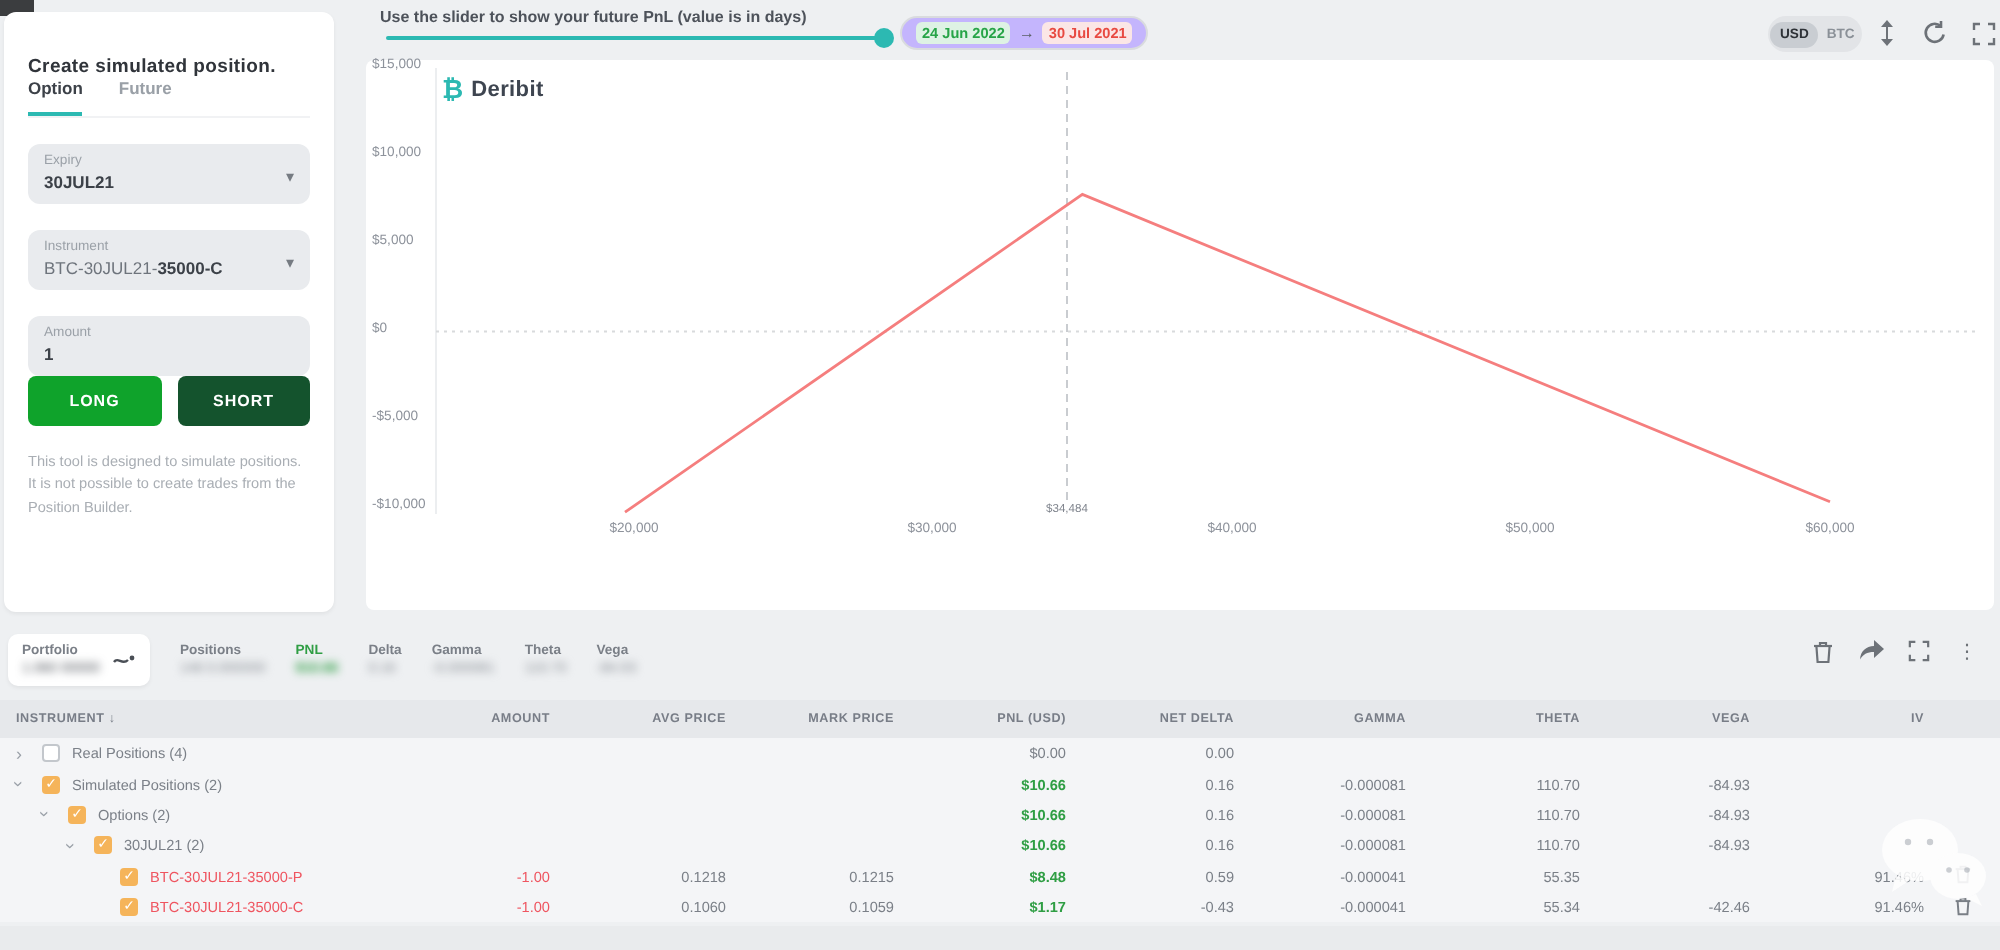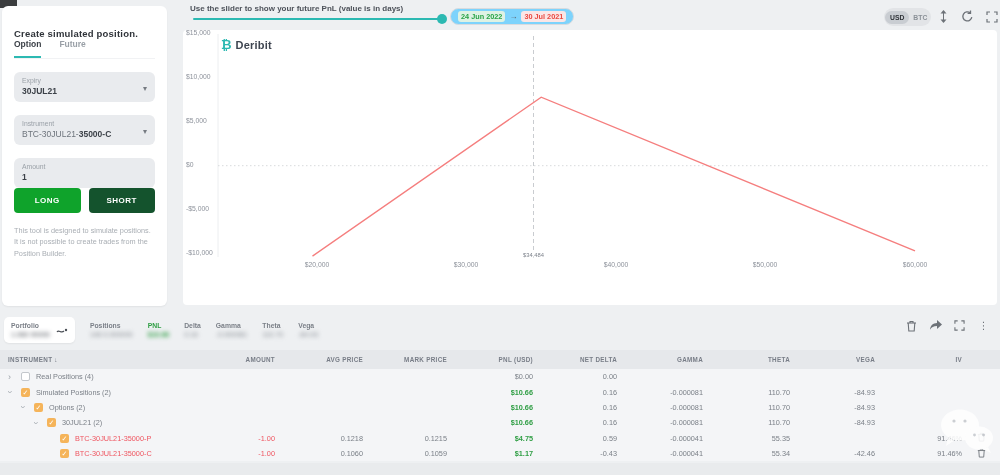--- a/index.html
+++ b/index.html
@@ -30,7 +30,7 @@
   .slider { position:absolute; left:193px; top:13px; width:252px; height:12px; cursor:pointer; }
   .slider .track { position:absolute; left:0; top:5px; width:100%; height:2px; background:#2cb9b2; border-radius:2px; }
   .slider .knob { position:absolute; right:-2px; top:1px; width:10px; height:10px; border-radius:50%; background:#2cb9b2; }
-  .date-pill { position:absolute; left:450px; top:8px; height:17px; border:1px solid #d9dbde; border-radius:9px; background:#7dd3fc; display:flex; align-items:center; gap:4px; padding:0 7px; font-size:7.3px; font-weight:bold; }
+  .date-pill { position:absolute; left:450px; top:8px; height:17px; border:1px solid #d9dbde; border-radius:9px; background:#c4b5fd; display:flex; align-items:center; gap:4px; padding:0 7px; font-size:7.3px; font-weight:bold; }
   .chip-from { background:#def2e4; color:#27a447; padding:1px 3px; border-radius:3px; }
   .chip-arrow { color:#5a5f66; font-size:8px; }
   .chip-to { background:#fbe6e6; color:#e84a42; padding:1px 3px; border-radius:3px; }

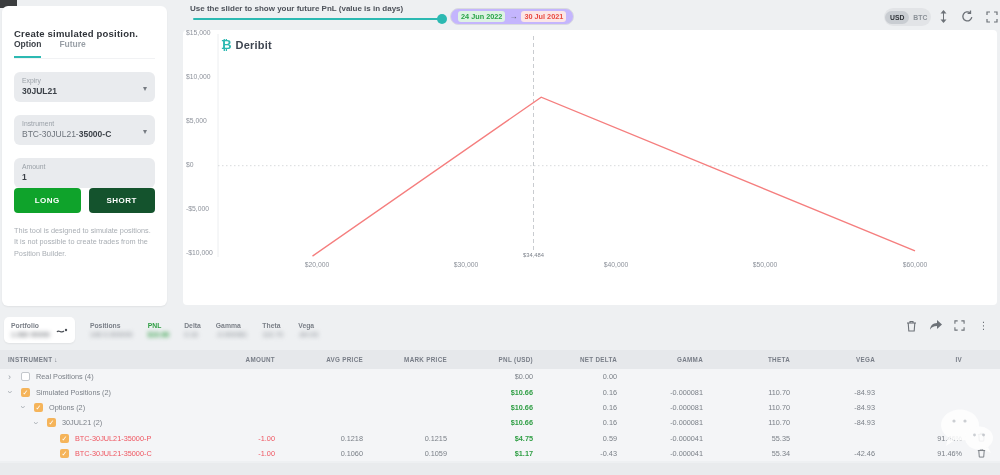--- a/index.html
+++ b/index.html
@@ -352,7 +352,7 @@
     <div class="cell c-num w-amount redtx">-1.00</div>
     <div class="cell c-num w-avg">0.1218</div>
     <div class="cell c-num w-mark">0.1215</div>
-    <div class="cell c-num w-pnl green">$4.75</div>
+    <div class="cell c-num w-pnl green">$8.48</div>
     <div class="cell c-num w-delta">0.59</div>
     <div class="cell c-num w-gamma">-0.000041</div>
     <div class="cell c-num w-theta">55.35</div>

